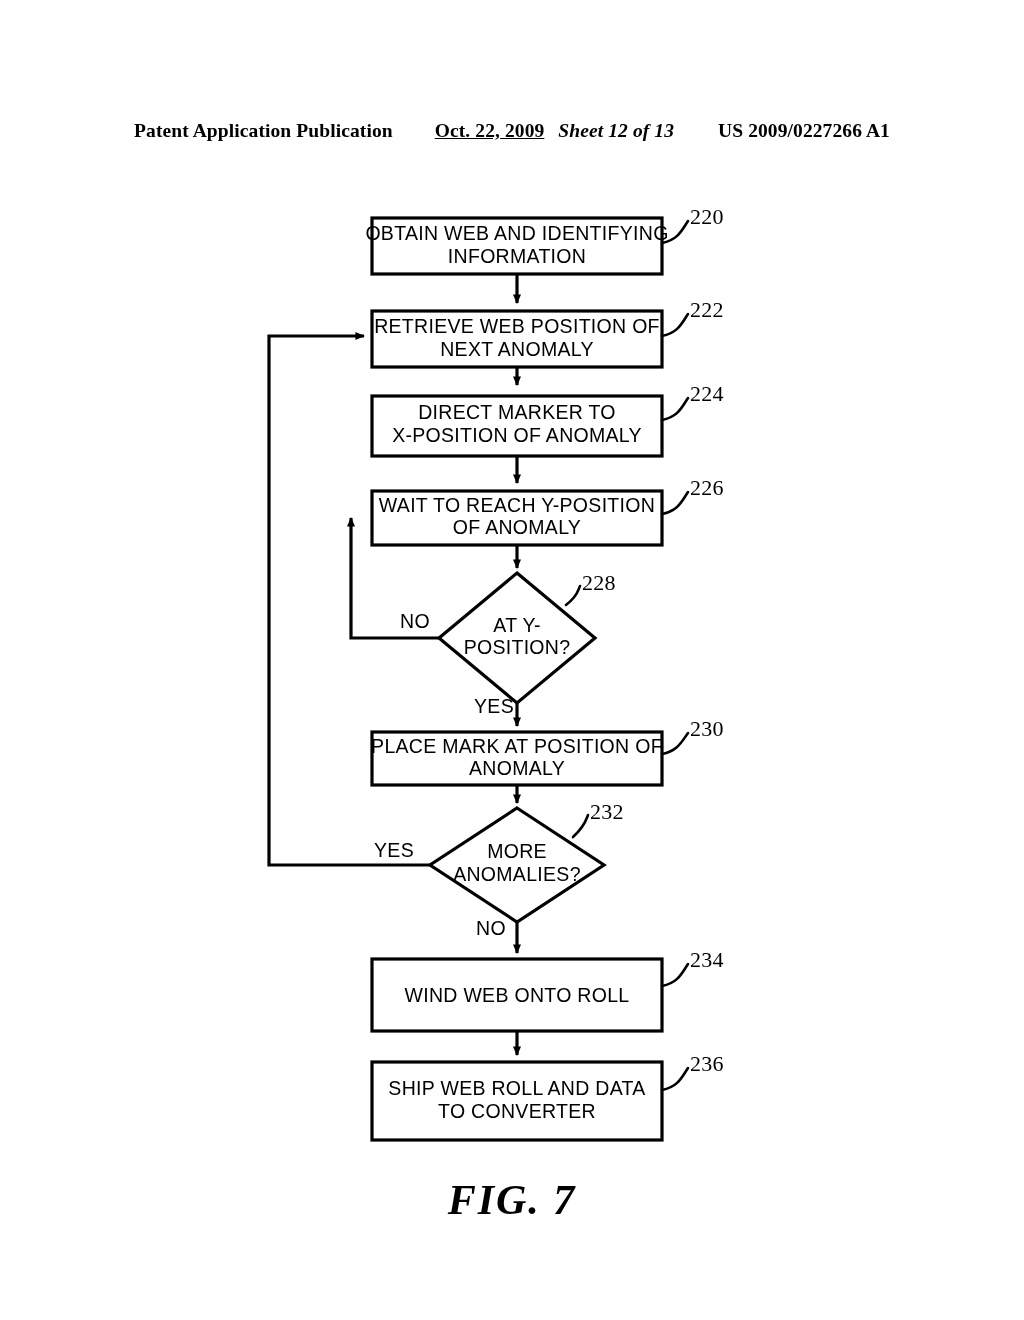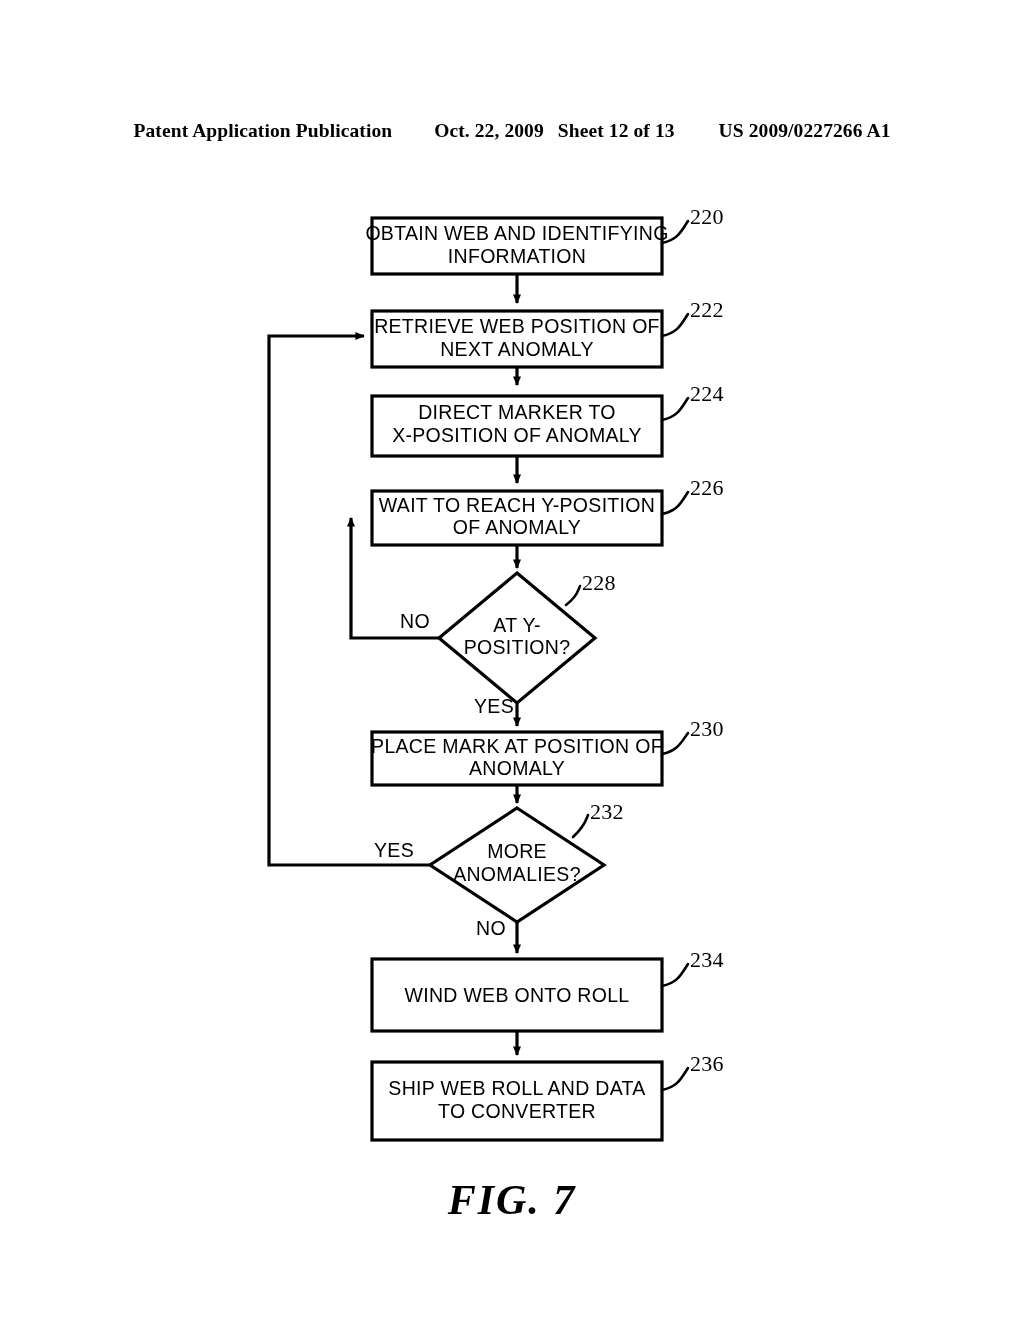--- a/index.html
+++ b/index.html
@@ -36,7 +36,7 @@
     margin-top: 32px;
   }
   #page-header .hdr-pub   { margin-right: 42px; }
-  #page-header .hdr-date  { margin-right: 14px; }
+  #page-header .hdr-date  { margin-right: 14px; text-decoration: underline; }
   #page-header .hdr-sheet { margin-right: 44px; }
   #page-header .hdr-num   { }
 

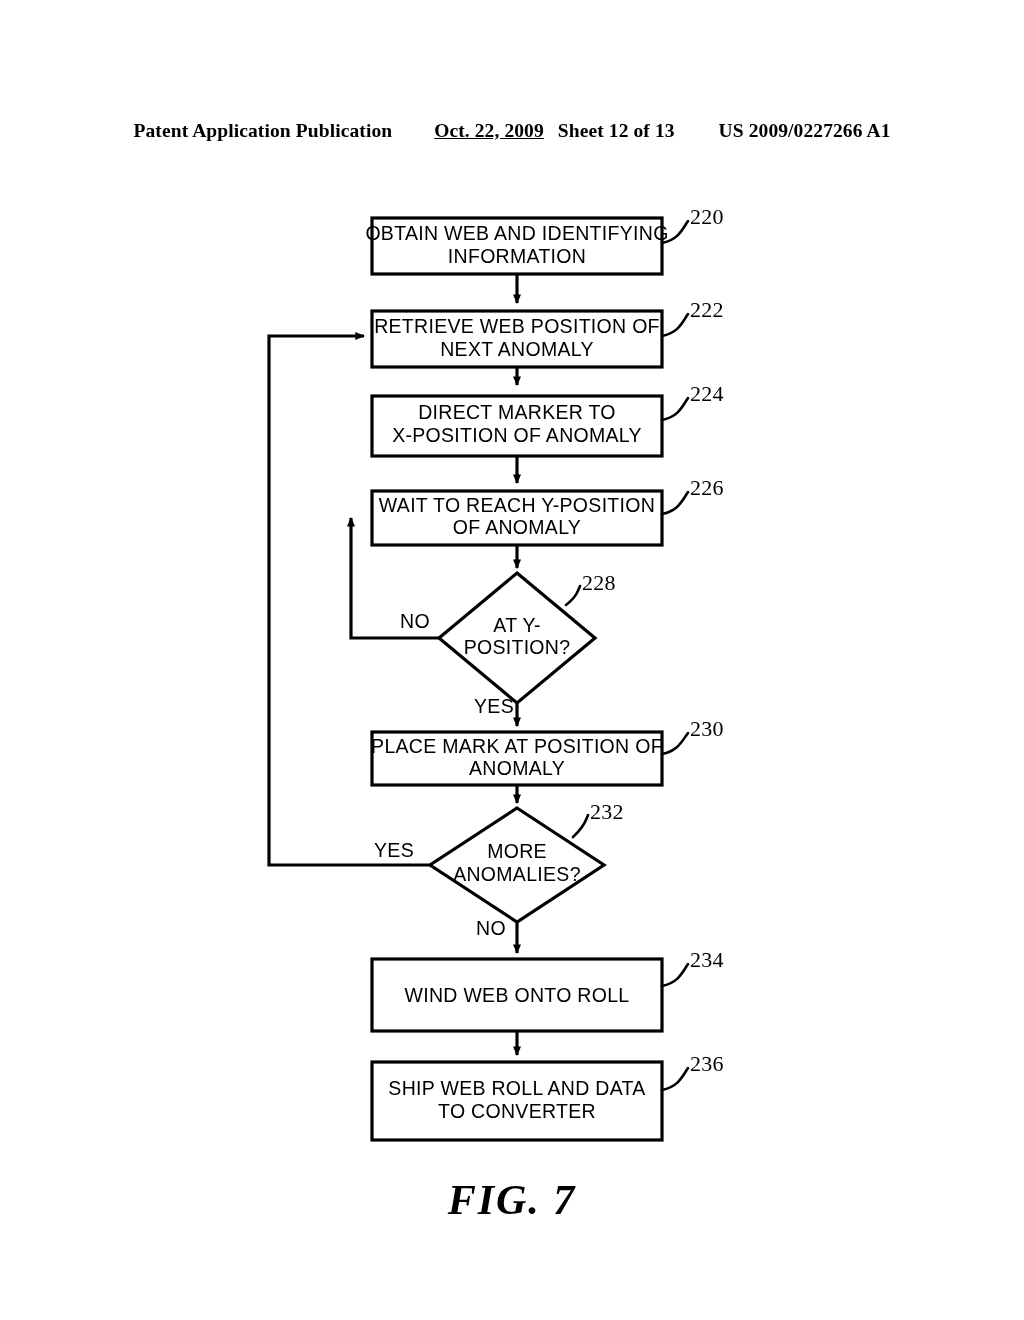--- a/index.html
+++ b/index.html
@@ -37,7 +37,7 @@
   }
   #page-header .hdr-pub   { margin-right: 42px; }
   #page-header .hdr-date  { margin-right: 14px; text-decoration: underline; }
-  #page-header .hdr-sheet { margin-right: 44px; }
+  #page-header .hdr-sheet { margin-right: 44px; font-style: italic; }
   #page-header .hdr-num   { }
 
   

